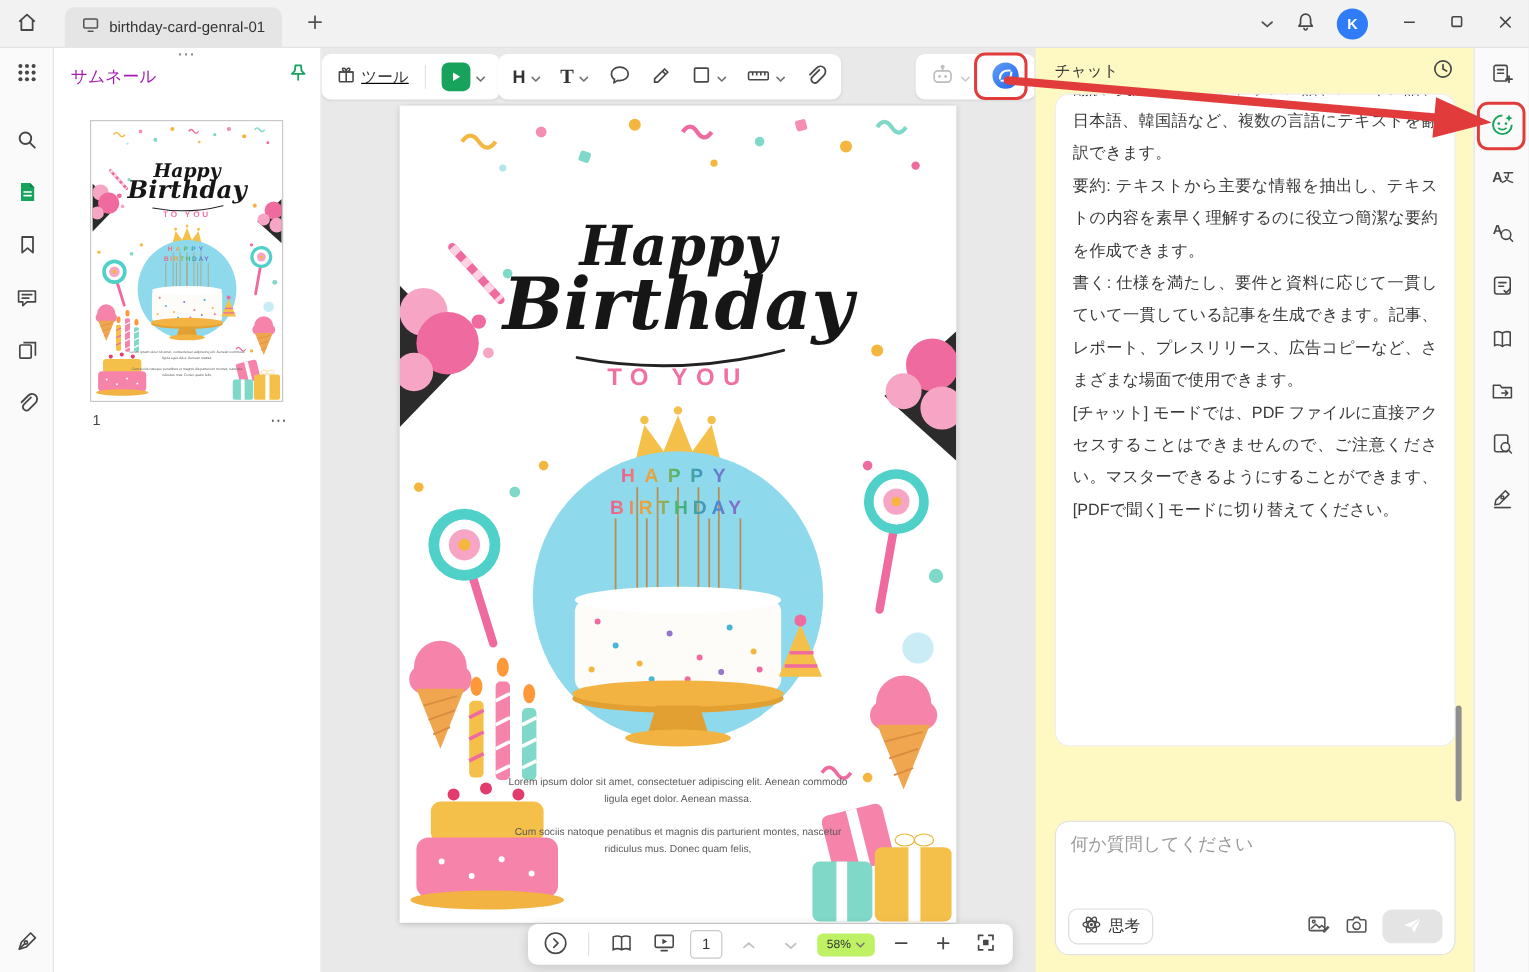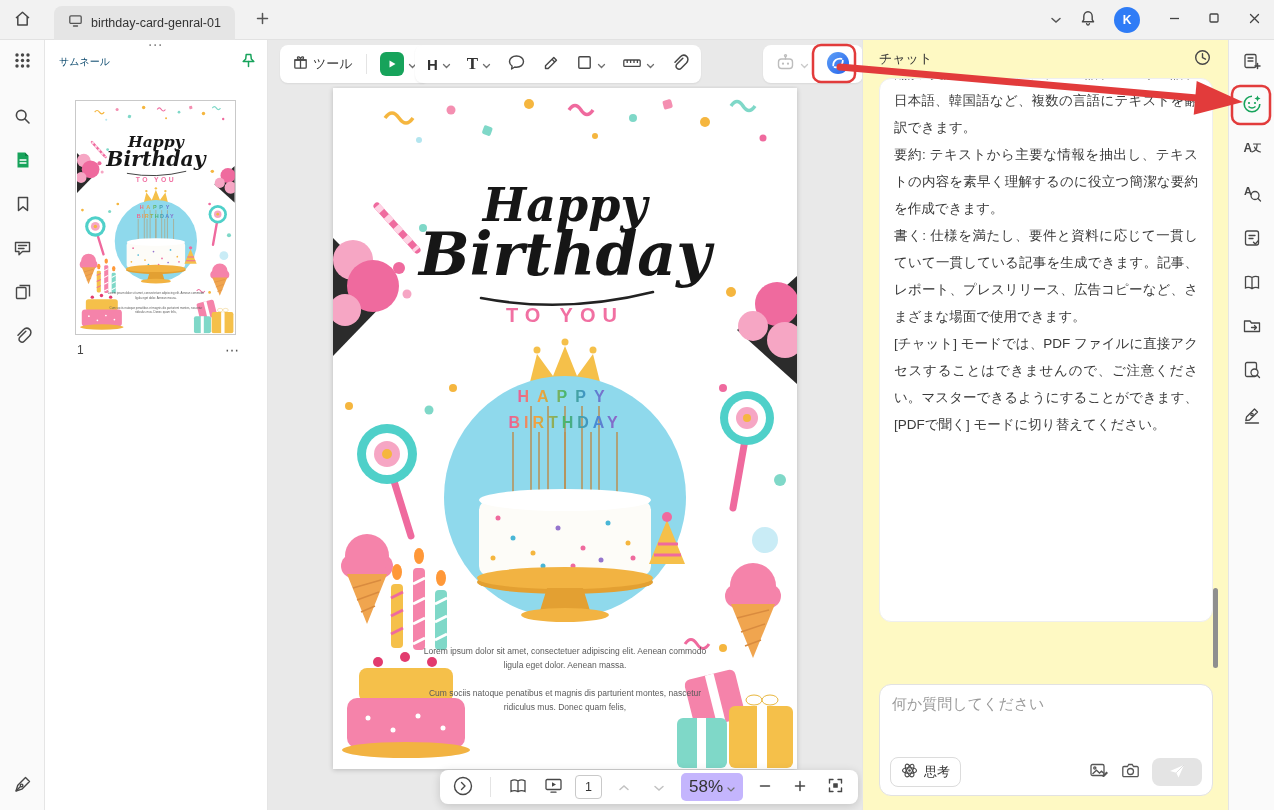--- a/index.html
+++ b/index.html
@@ -25,7 +25,7 @@
   
   .thumbpanel { position:absolute; left:45px; top:40px; width:223px; height:770px; background:#fff; border-right:1px solid #e5e5e5; z-index:4; }
   .panel-handle { position:absolute; top:-4px; left:50%; transform:translateX(-50%); color:#8a8a8a; font-size:15px; letter-spacing:2px; }
-  .thumb-title { position:absolute; left:14px; top:15px; font-size:10px; color:#0c4a6e; }
+  .thumb-title { position:absolute; left:14px; top:15px; font-size:14px; color:#a21caf; }
   .pinbtn { position:absolute; right:10px; top:12px; background:none; border:none; cursor:pointer; }
   .thumb { position:absolute; left:30px; top:60px; width:161px; height:235px; background:#fff; border:1px solid #c9c9c9; overflow:hidden; cursor:pointer; }
   .thumbmeta { position:absolute; left:32px; right:28px; top:302px; display:flex; justify-content:space-between; align-items:center; font-size:12px; color:#444; }

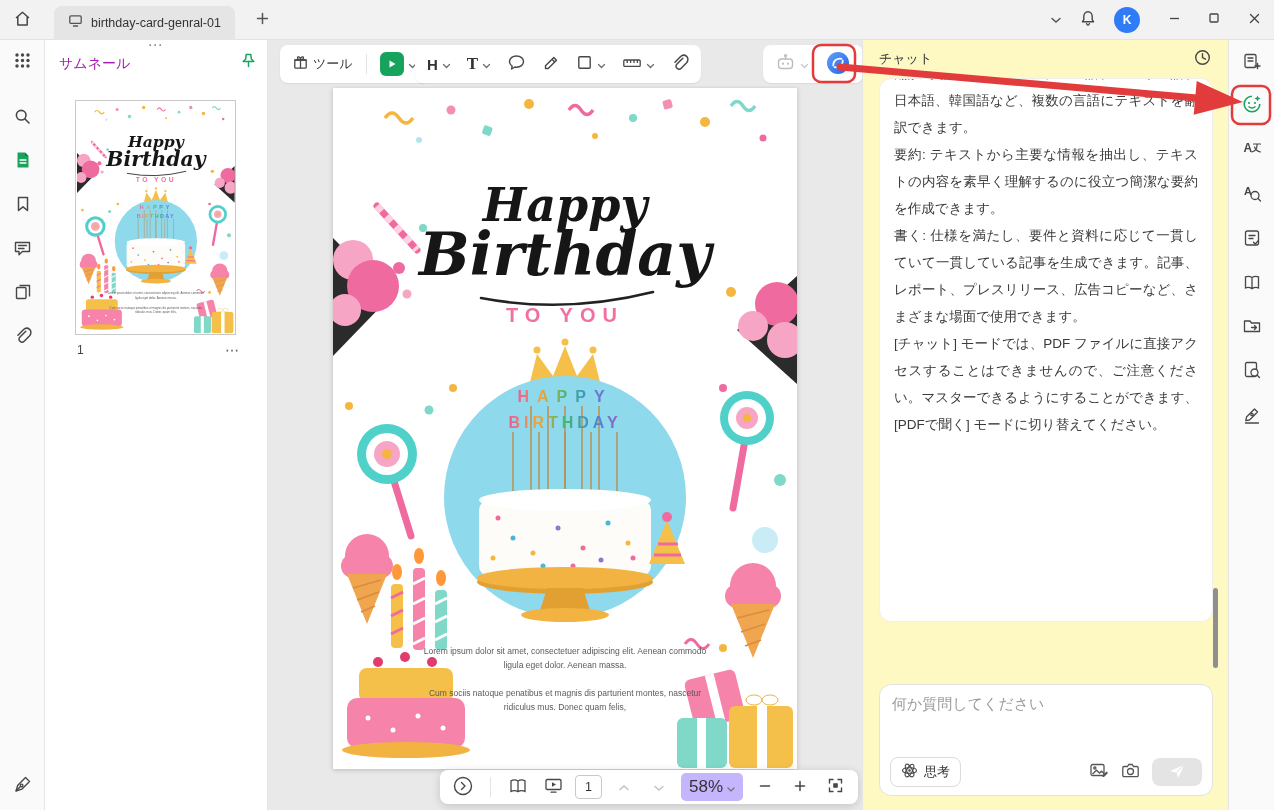--- a/index.html
+++ b/index.html
@@ -35,7 +35,7 @@
   .canvas { position:absolute; left:268px; top:40px; width:594px; height:770px; background:#e9e9e9; z-index:3; }
   .toolstrip { position:absolute; left:0; top:0; width:594px; height:46px; background:#e9e9e9; z-index:6; }
   .tgroup { position:absolute; top:5px; height:38px; background:#fff; border-radius:8px; display:flex; align-items:center; padding:0 4px; box-shadow:0 1px 2px rgba(0,0,0,.07); }
-  .g1 { left:12px; } .g2 { left:147px; } .g3 { left:495px; }
+  .g1 { left:0;text-decoration:underline; } .g2 { left:147px; } .g3 { left:495px; }
   .tbtn { display:flex; align-items:center; gap:4px; padding:0 8px; height:30px; border:none; background:none; border-radius:6px; font-size:13px; color:#333; cursor:pointer; }
   .vsep { width:1px; height:20px; background:#e4e4e4; margin:0 5px; }
   .playsq { width:24px; height:24px; border-radius:6px; background:#17a35b; display:flex; align-items:center; justify-content:center; }

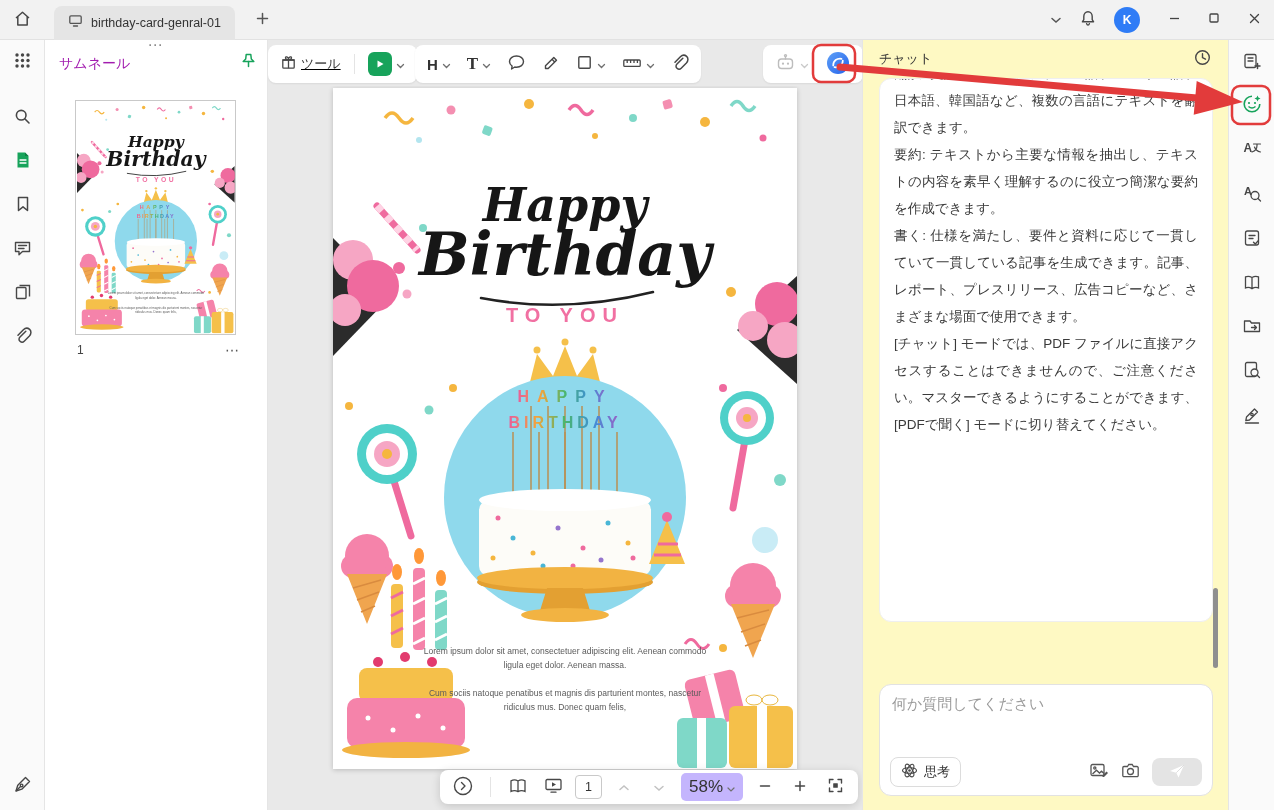--- a/index.html
+++ b/index.html
@@ -56,7 +56,7 @@
   .bottombar { position:absolute; left:172px; top:730px; height:34px; background:#fff; border-radius:8px; box-shadow:0 2px 10px rgba(0,0,0,.16); display:flex; align-items:center; padding:0 10px; gap:9px; z-index:7; }
   .bbtn { background:none; border:none; display:flex; align-items:center; justify-content:center; width:26px; height:26px; border-radius:5px; cursor:pointer; }
   .pagebox { width:27px; height:24px; border:1px solid #c9c9c9; border-radius:4px; font-size:12.5px; display:flex; align-items:center; justify-content:center; color:#333; cursor:text; }
-  .zoombox { display:flex; align-items:center; gap:4px; padding:4px 8px; border-radius:5px; background:#c4b5fd; font-size:17px; color:#333; cursor:pointer; }
+  .zoombox { display:flex; align-items:center; gap:4px; padding:4px 8px; border-radius:5px; background:#bef264; font-size:10px; color:#333; cursor:pointer; }
 
   
   .chatpanel { position:absolute; left:862px; top:40px; width:366px; height:770px; background:#fef9c3; border-left:1px solid #e5e5e5; z-index:4; }

